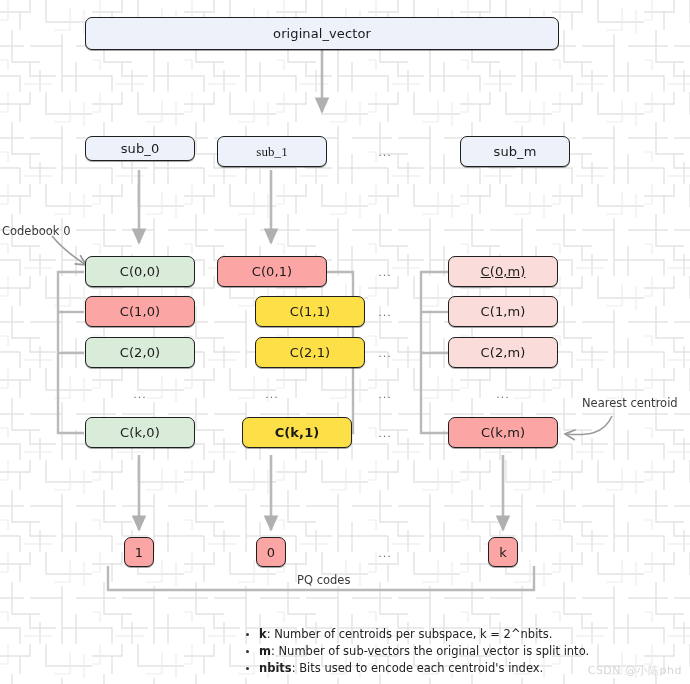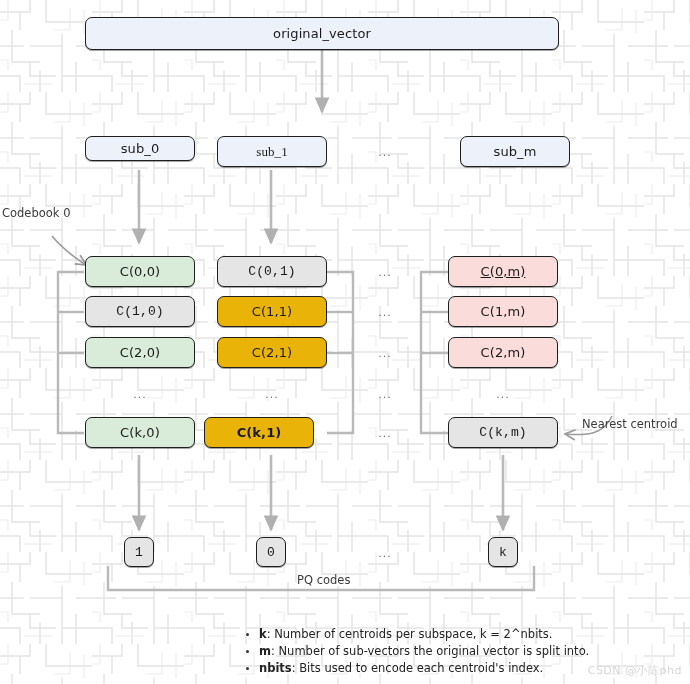--- a/index.html
+++ b/index.html
@@ -192,7 +192,7 @@
   <div class="ell" style="left:448px; top:388px; width:110px; text-align:center;">...</div>
   <div class="box b-gray" style="left:448px; top:417px; width:110px; height:31px;">C(k,m)</div>
 
-  <div class="lbl" style="left:2px; top:206px;">Codebook 0</div>
+  <div class="lbl" style="left:2px; top:224px;">Codebook 0</div>
   <div class="lbl" style="left:582px; top:396px;margin-top:21px;">Nearest centroid</div>
 
   <div class="box b-gray" style="left:124px; top:537px; width:30px; height:30px;">1</div>

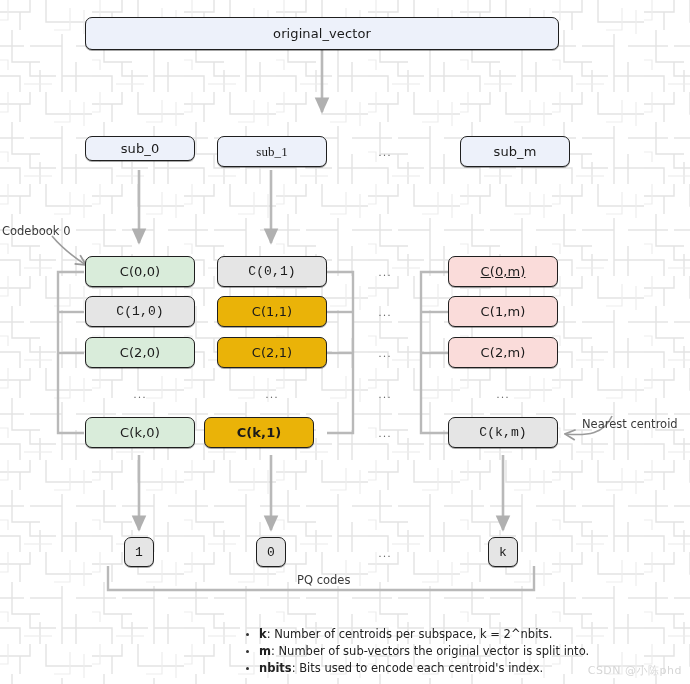--- a/index.html
+++ b/index.html
@@ -41,7 +41,7 @@
   }
   .b-blue  { background:#edf1fa; }
   .b-green { background:#d9ecda; }
-  .b-gray  { background:#e5e5e5;font-family:Liberation Mono, monospace; }
+  .b-gray  { background:#fca5a5; }
   .b-amber { background:#eab308; }
   .b-pink  { background:#fadcda; }
 

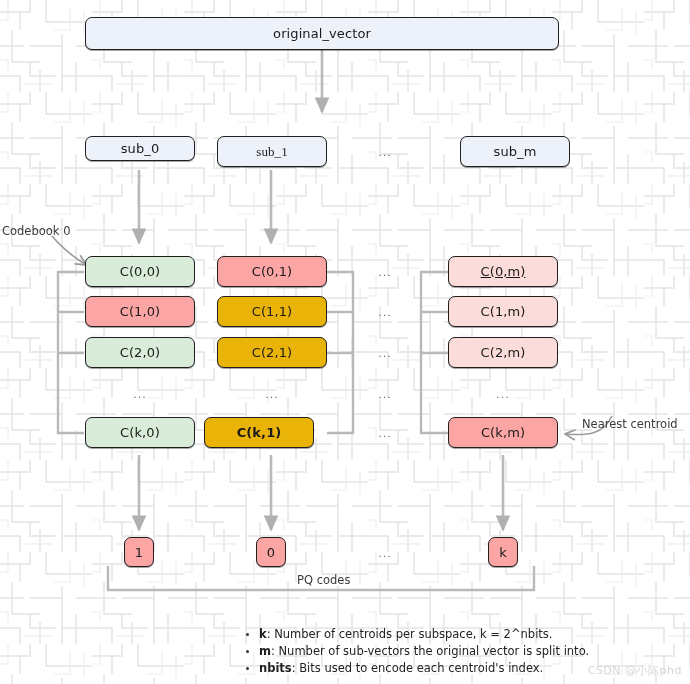--- a/index.html
+++ b/index.html
@@ -42,7 +42,7 @@
   .b-blue  { background:#edf1fa; }
   .b-green { background:#d9ecda; }
   .b-gray  { background:#fca5a5; }
-  .b-amber { background:#eab308; }
+  .b-amber { background:#fde047;margin-left:38px; }
   .b-pink  { background:#fadcda; }
 
   .ell {

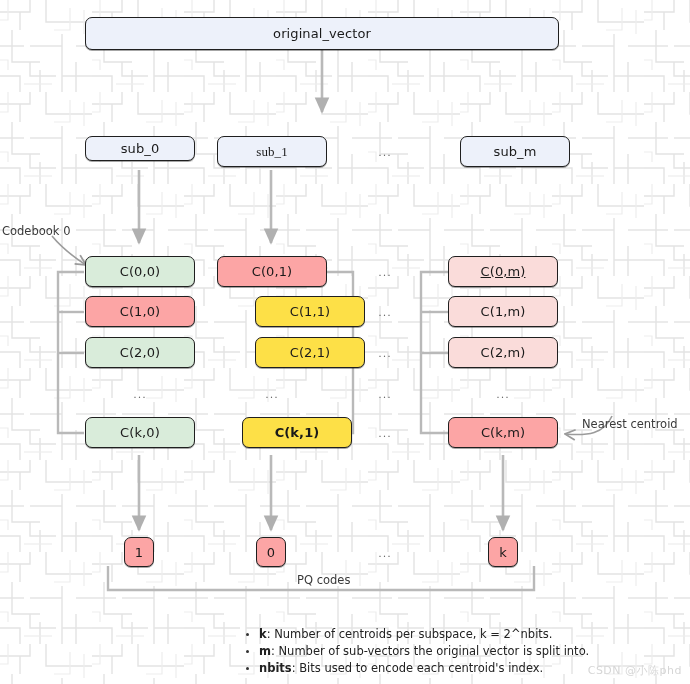--- a/index.html
+++ b/index.html
@@ -193,7 +193,7 @@
   <div class="box b-gray" style="left:448px; top:417px; width:110px; height:31px;">C(k,m)</div>
 
   <div class="lbl" style="left:2px; top:224px;">Codebook 0</div>
-  <div class="lbl" style="left:582px; top:396px;margin-top:21px;">Nearest centroid</div>
+  <div class="lbl" style="left:582px; top:396px;">Nearest centroid</div>
 
   <div class="box b-gray" style="left:124px; top:537px; width:30px; height:30px;">1</div>
   <div class="box b-gray" style="left:256px; top:537px; width:30px; height:30px;">0</div>

